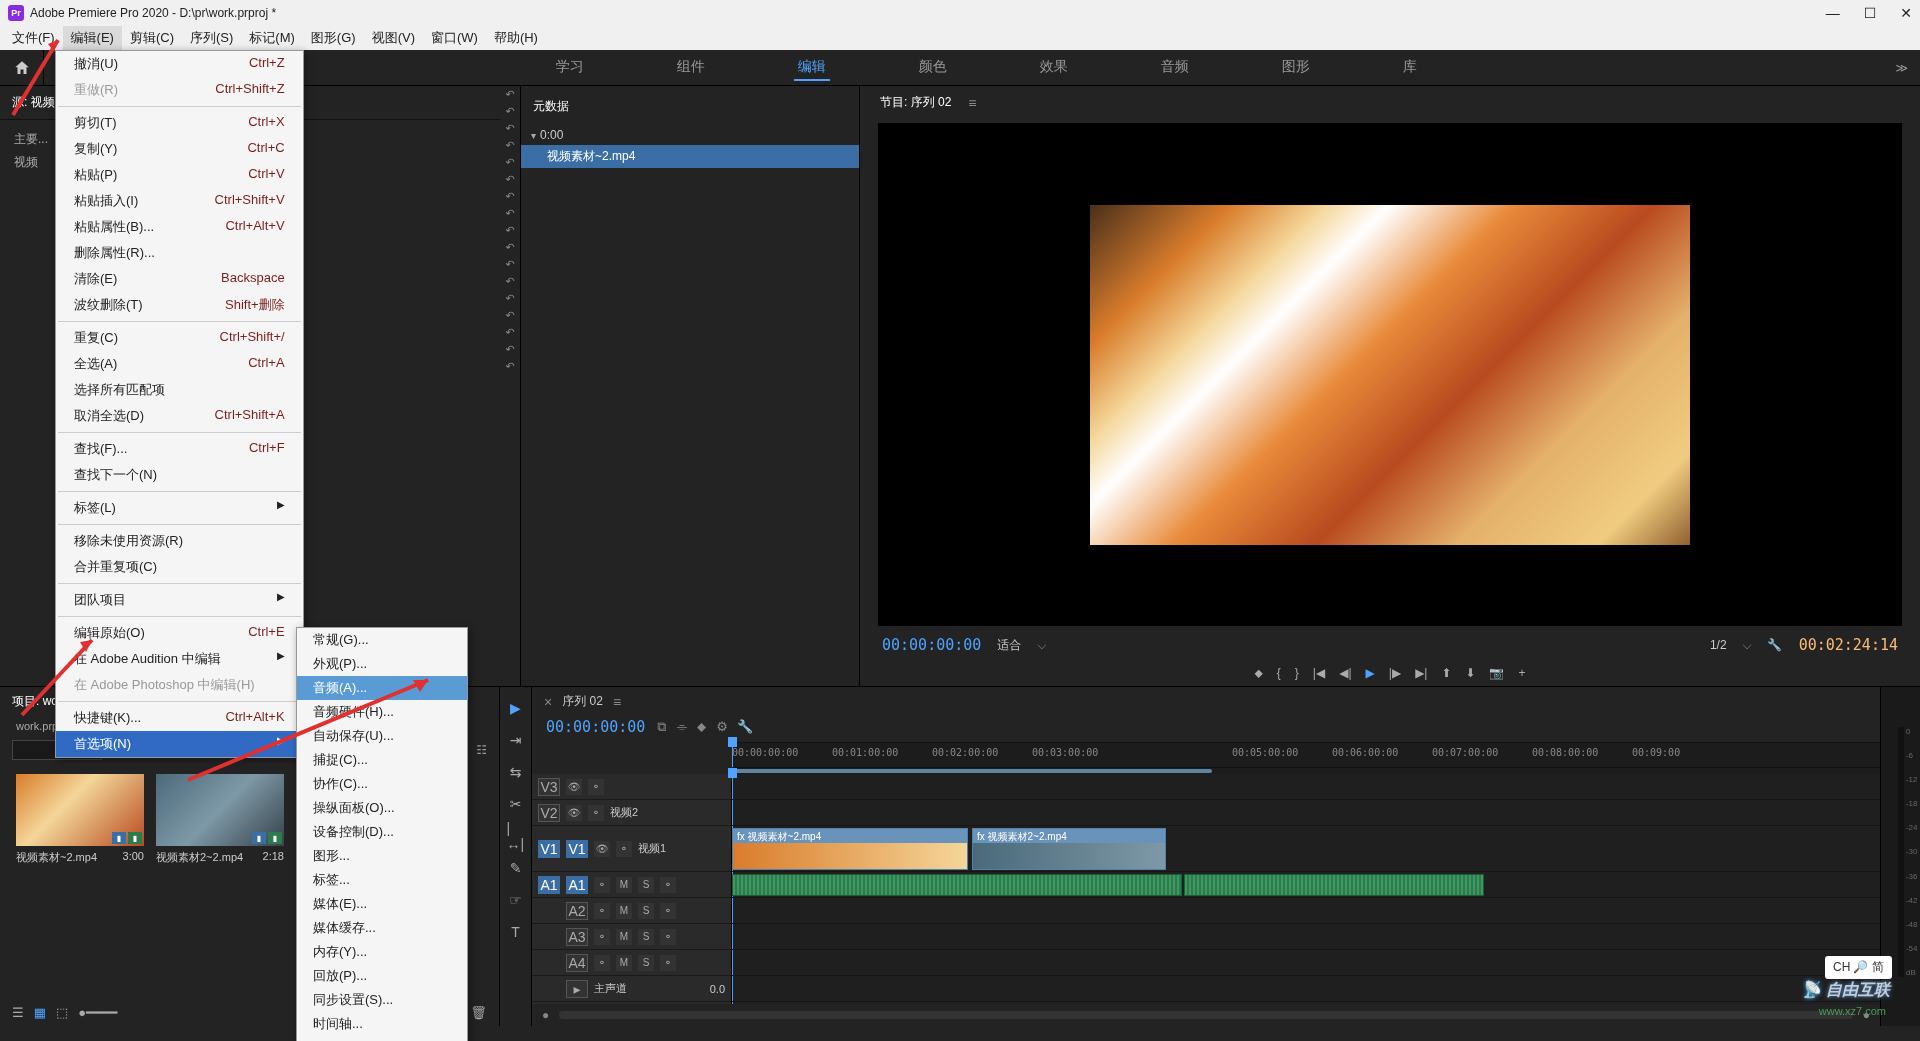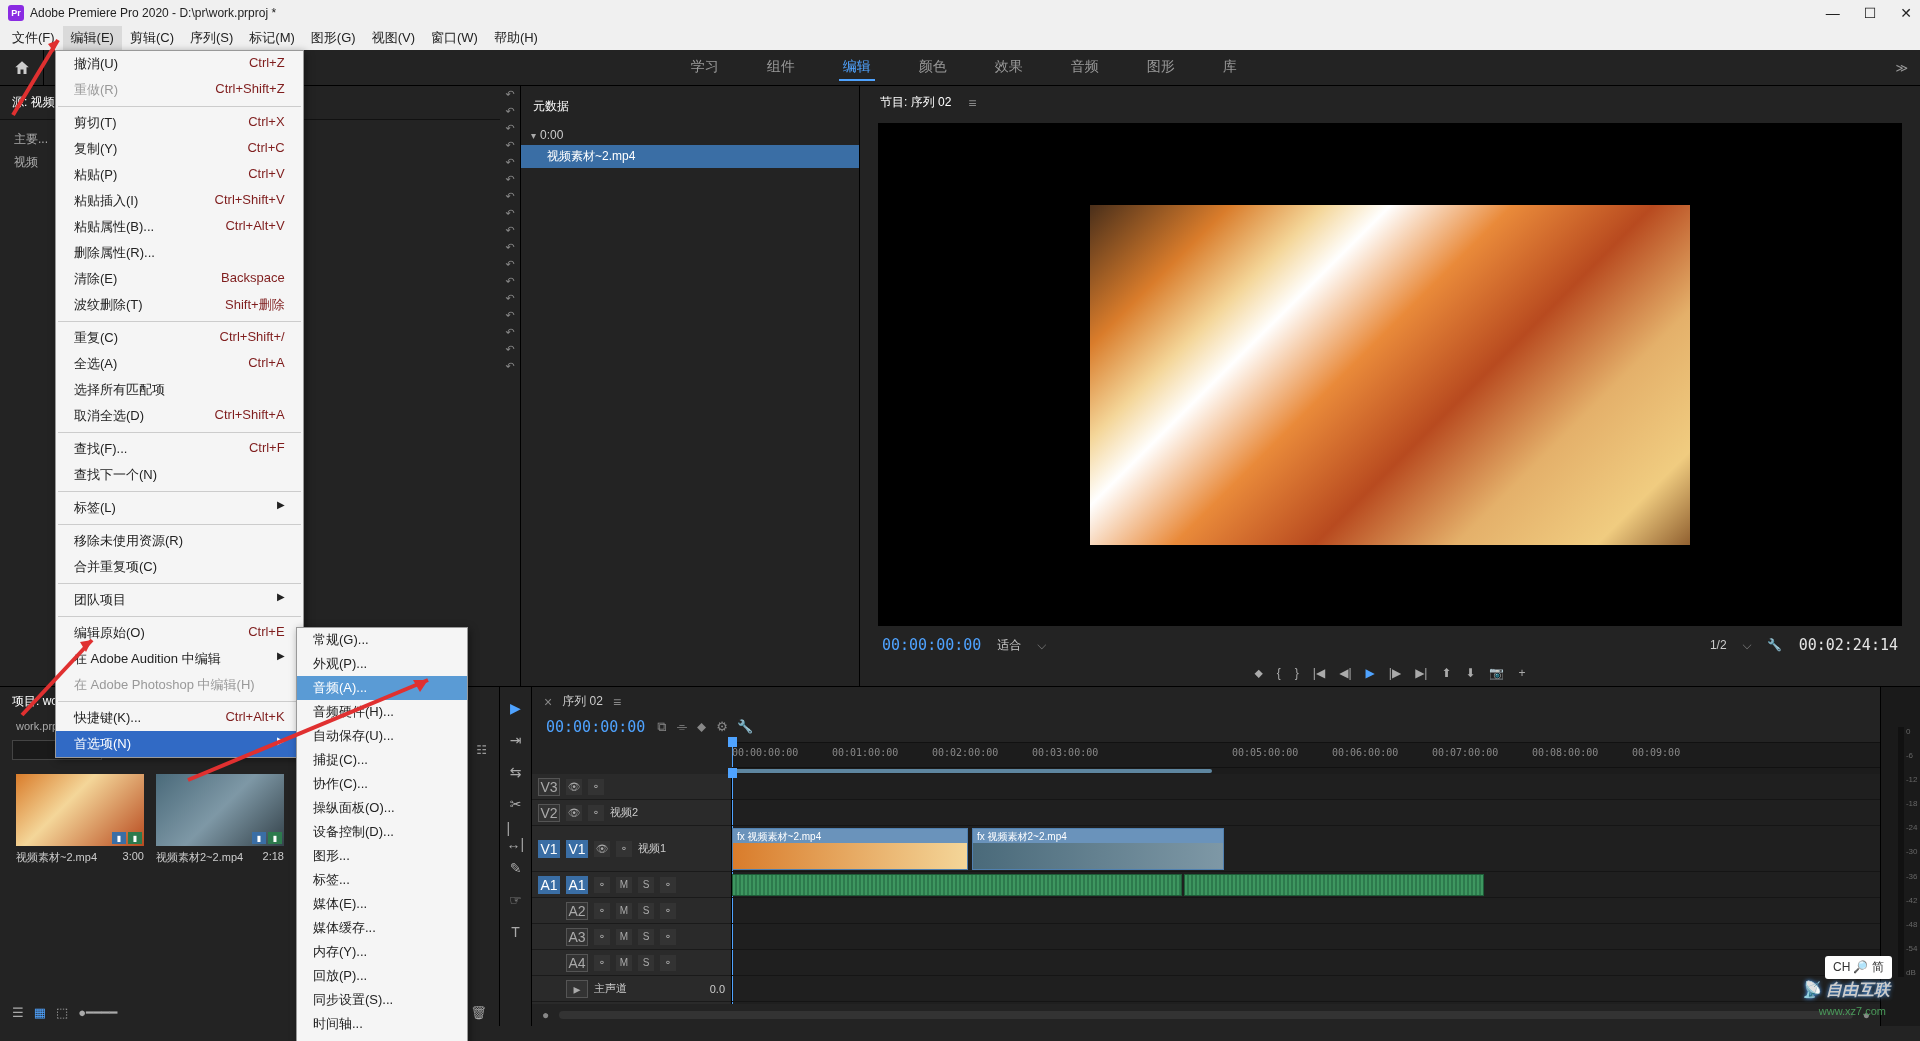--- a/index.html
+++ b/index.html
@@ -14,7 +14,7 @@
 .toolbar { height: 36px; background: #232323; display: flex; align-items: center; border-bottom: 1px solid #000; }
 .home-btn { width: 44px; height: 36px; display: flex; align-items: center; justify-content: center; border-right: 1px solid #000; }
 .workspace-tabs { flex: 1; display: flex; justify-content: center; gap: 40px; font-size: 14px; }
-.workspace-tabs > div { color: #999; padding: 3px 4px; }
+.workspace-tabs > div { color: #999; padding: 3px 4px; margin-left: 45px; }
 .workspace-tabs .active { color: #4fa3ff; border-bottom: 2px solid #4fa3ff; }
 .ws-chevron { color: #999; padding: 8px 12px; font-size: 12px; }
 .main-area { display: flex; height: 600px; }

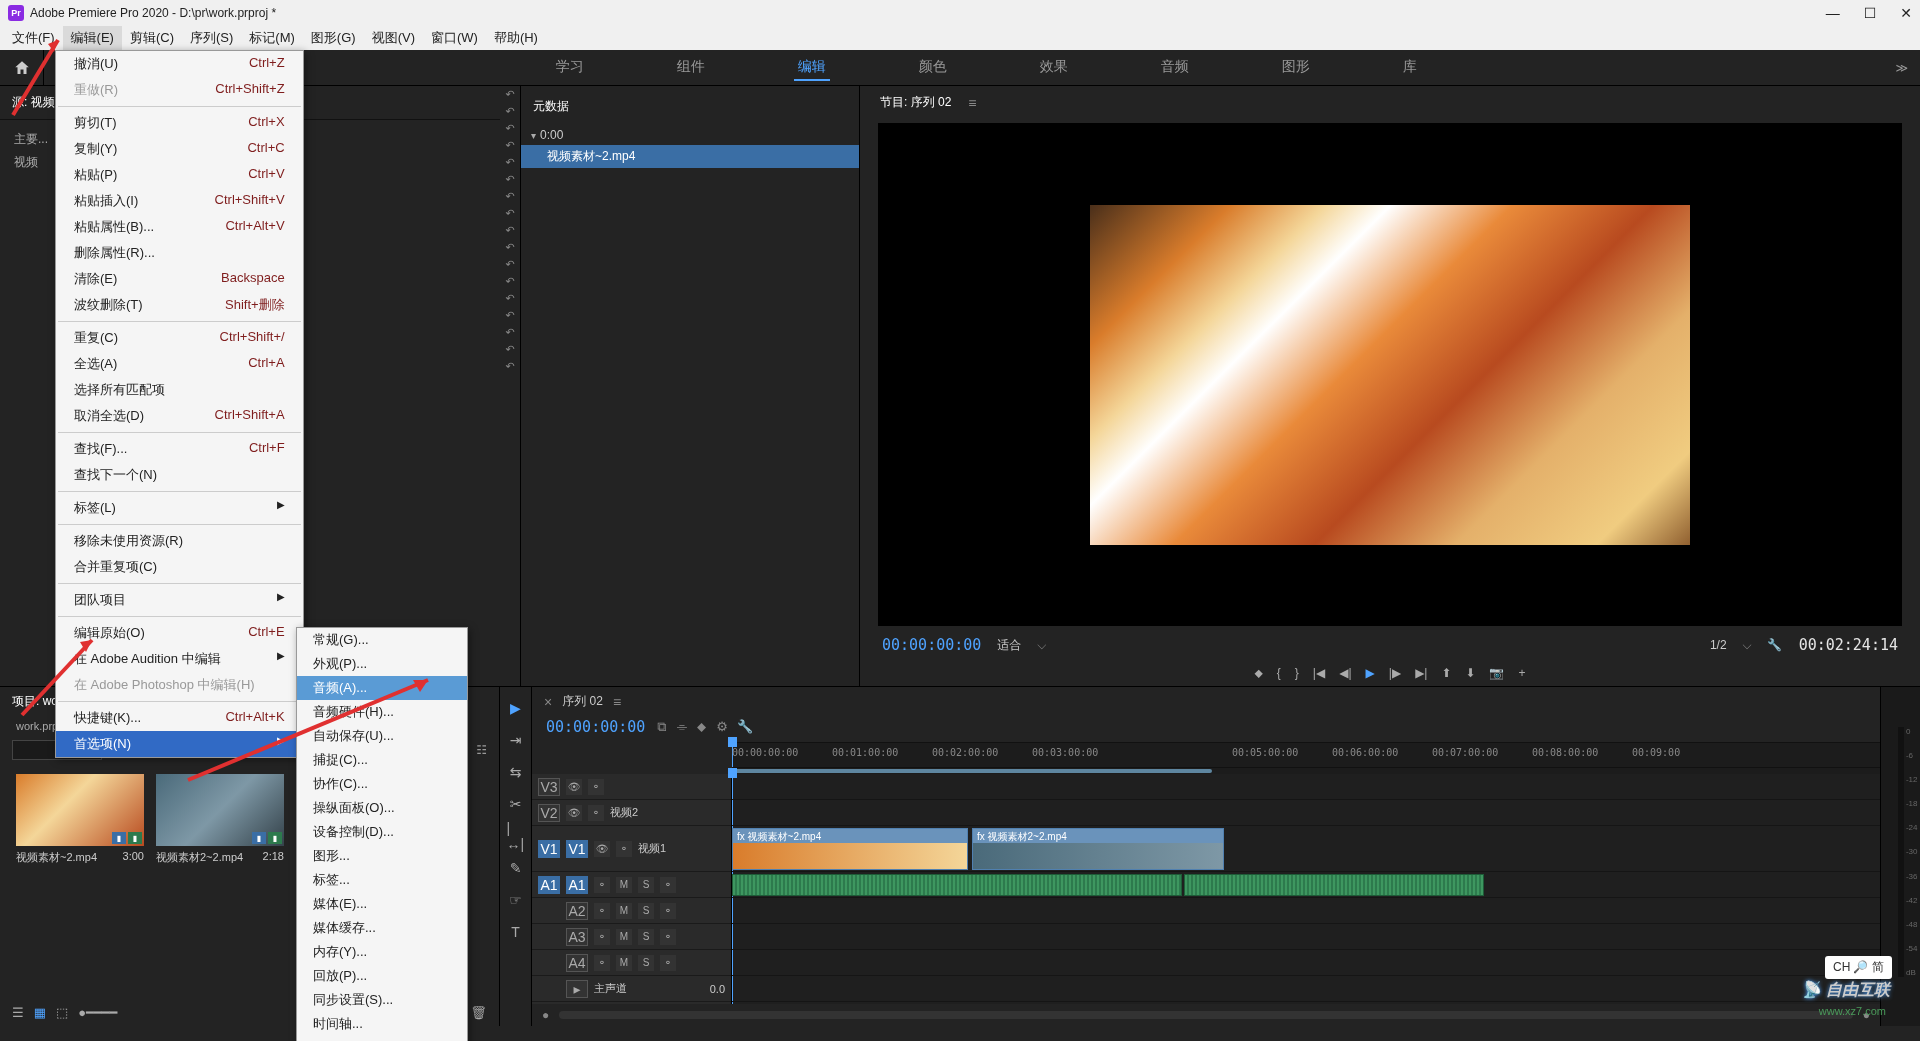--- a/index.html
+++ b/index.html
@@ -229,7 +229,7 @@
       <span class="zoom-select">1/2</span>
       <span style="color:#888">⌵</span>
       <span style="color:#aaa">🔧</span>
-      <span class="timecode" style="color:#e5e5e5">00:02:24:14</span>
+      <span class="timecode" style="color:#fdba74">00:02:24:14</span>
     </div>
     <div style="display:flex;justify-content:center;gap:14px;padding:6px 0;color:#aaa">
       <span>⬥</span>

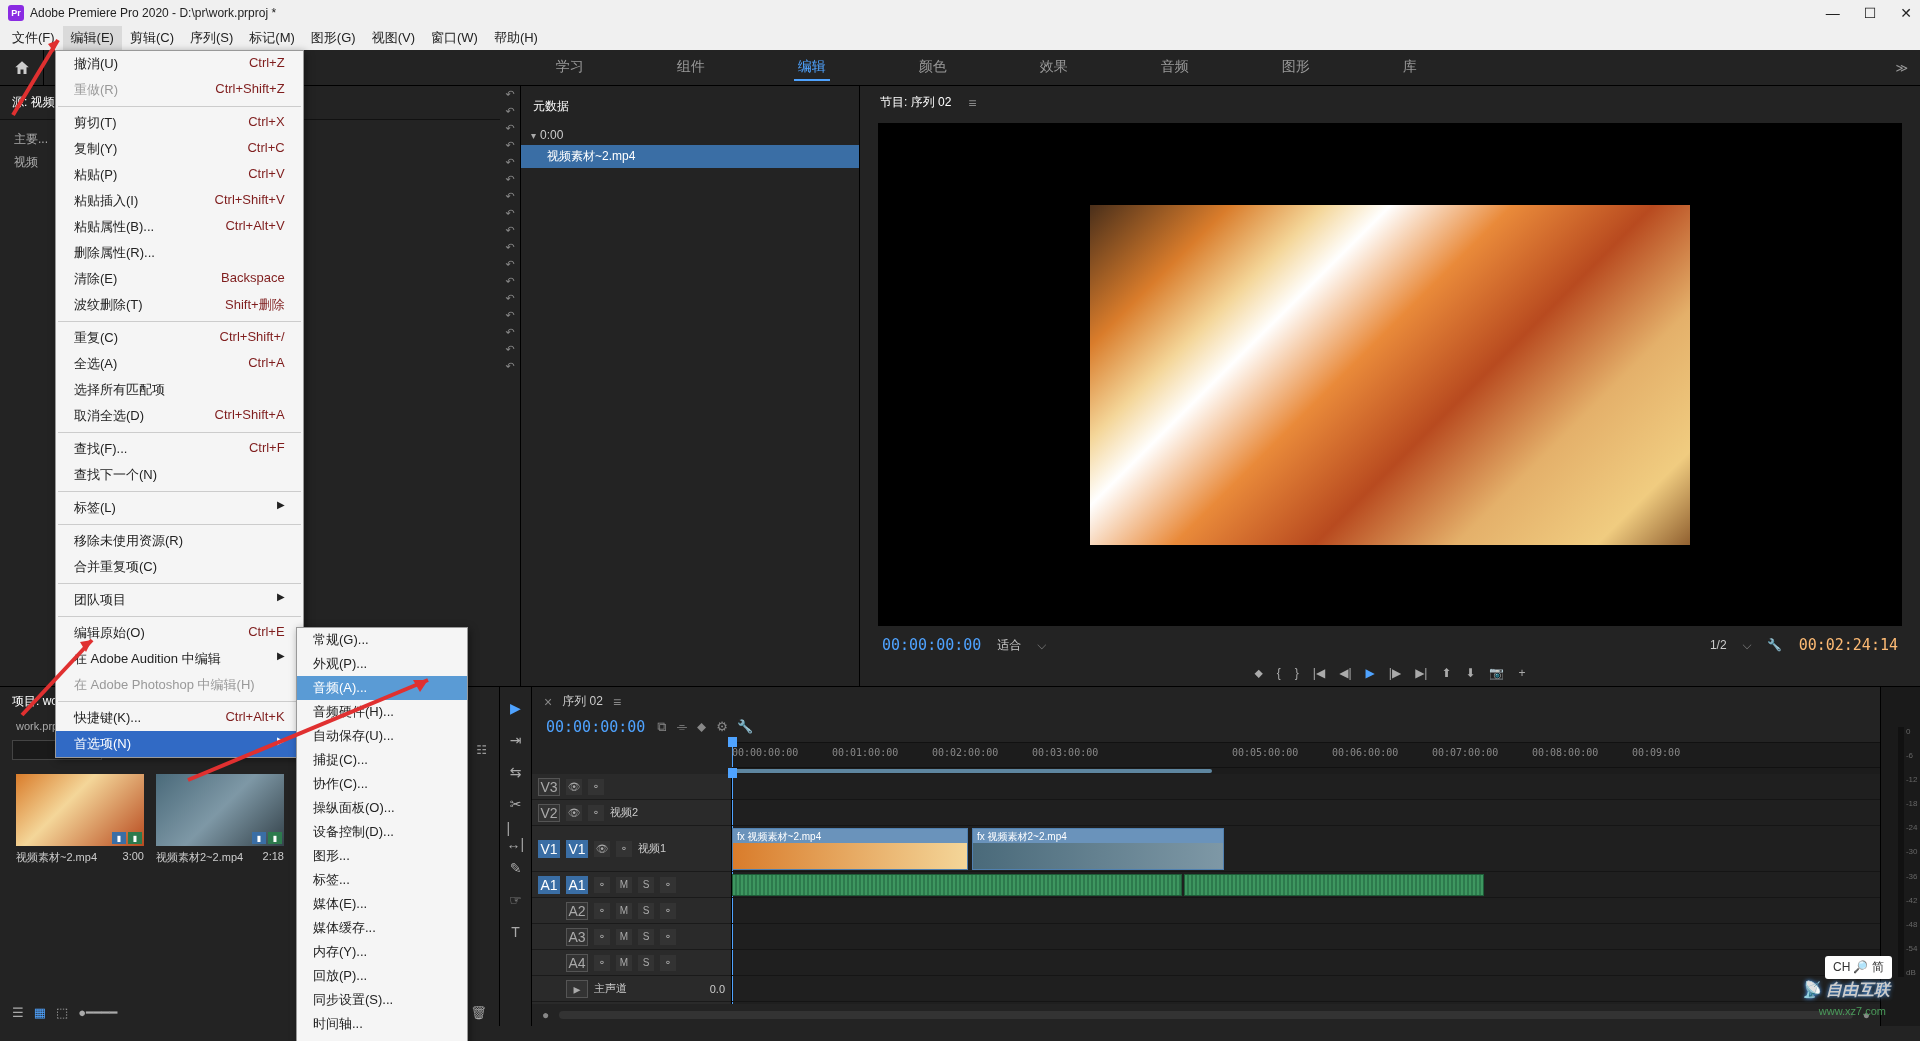--- a/index.html
+++ b/index.html
@@ -426,7 +426,7 @@
               <div class="clip-thumb"></div>
             </div>
           </div>
-          <div class="clip b" style="left:240px;width:252px">
+          <div class="clip b" style="left:240px;width:194px">
             <div style="display:flex;flex-direction:column;width:100%">
               <div class="clip-label"><span>fx </span><span>视频素材2~2.mp4</span></div>
               <div class="clip-thumb"></div>

